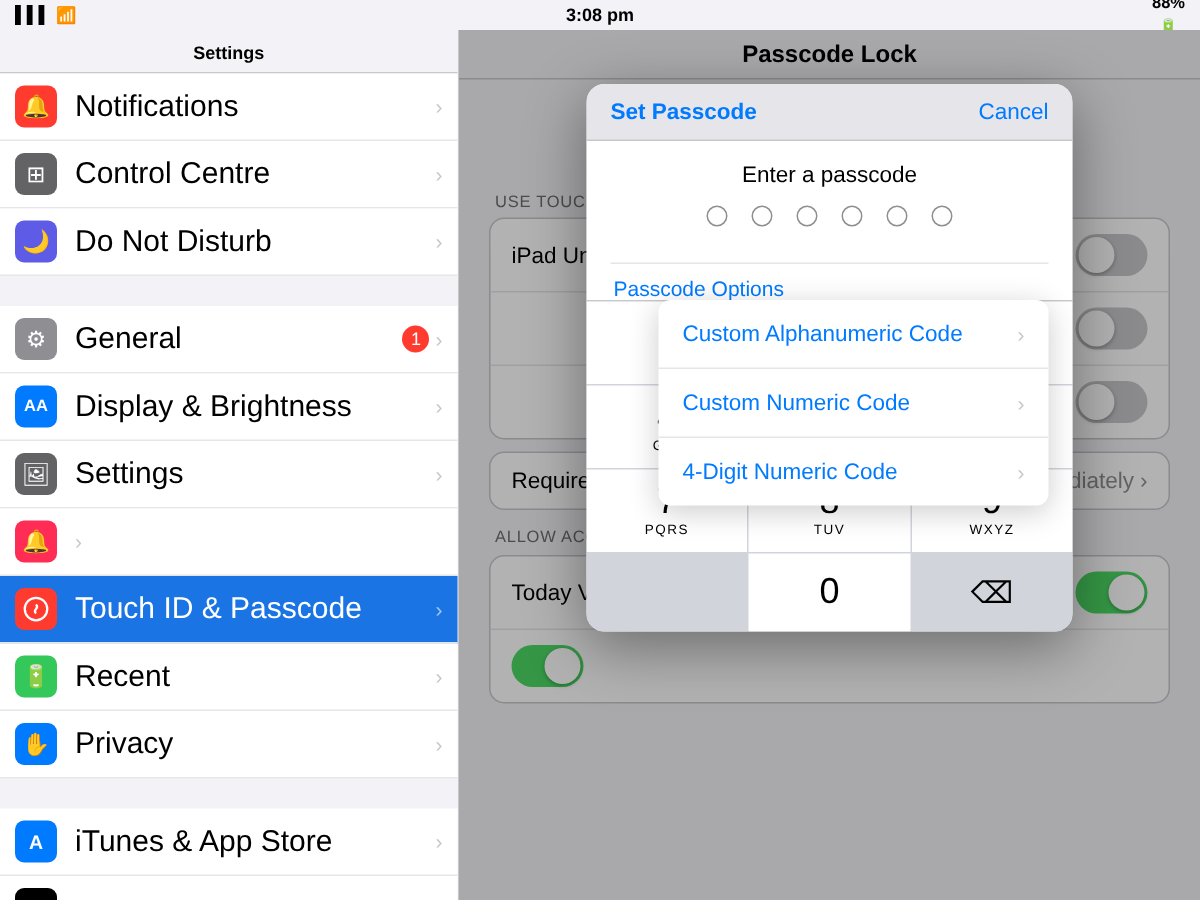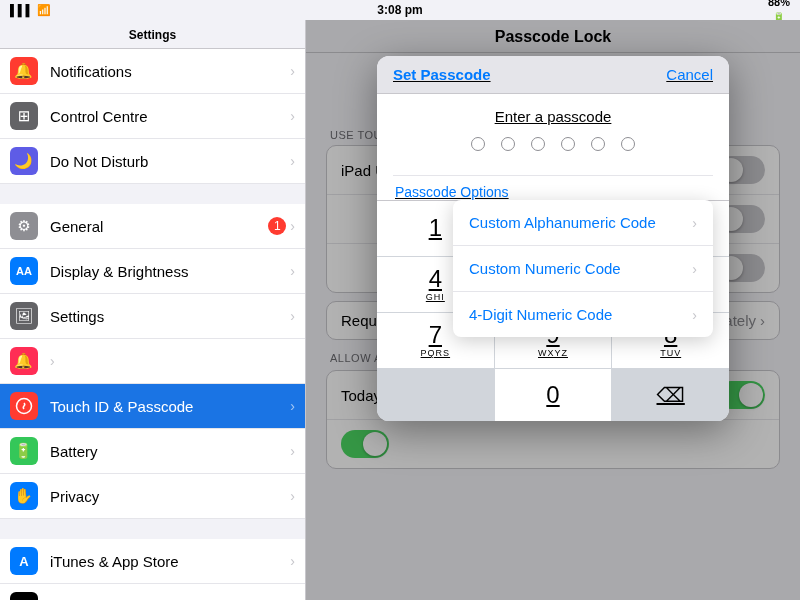--- a/index.html
+++ b/index.html
@@ -84,7 +84,7 @@
       color: #fff;
     }
     .item-label {
-      font-size: 15px;
+      font-size: 20px;
       color: #000;
       flex: 1;
     }

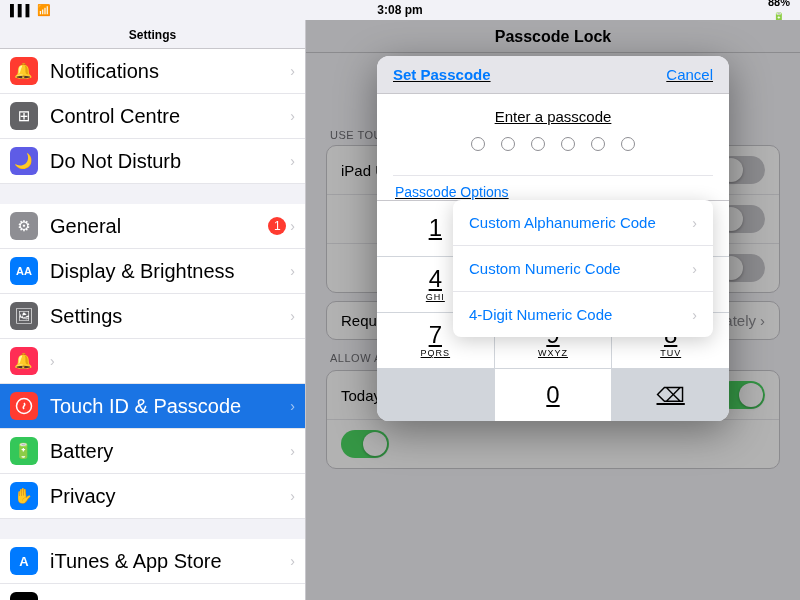--- a/index.html
+++ b/index.html
@@ -252,10 +252,9 @@
     .passcode-dialog {
       background: #f2f2f7;
       border-radius: 12px;
-      width: 352px;
+      width: 324px;
       overflow: hidden;
       box-shadow: 0 10px 40px rgba(0,0,0,0.4);
-      text-decoration: underline;
     }
     .dialog-header {
       display: flex;

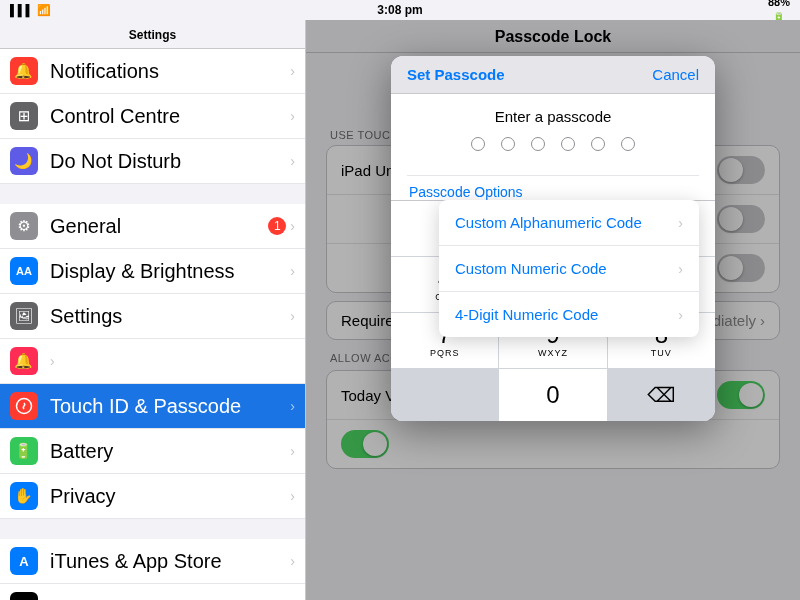--- a/index.html
+++ b/index.html
@@ -616,12 +616,12 @@
             <span class="num-letters">PQRS</span>
           </div>
           <div class="num-key">
+            <span class="num-digit">8</span>
+            <span class="num-letters">TUV</span>
+          </div>
+          <div class="num-key">
             <span class="num-digit">9</span>
             <span class="num-letters">WXYZ</span>
-          </div>
-          <div class="num-key">
-            <span class="num-digit">8</span>
-            <span class="num-letters">TUV</span>
           </div>
           <div class="num-key gray">
             <span class="num-digit"></span>

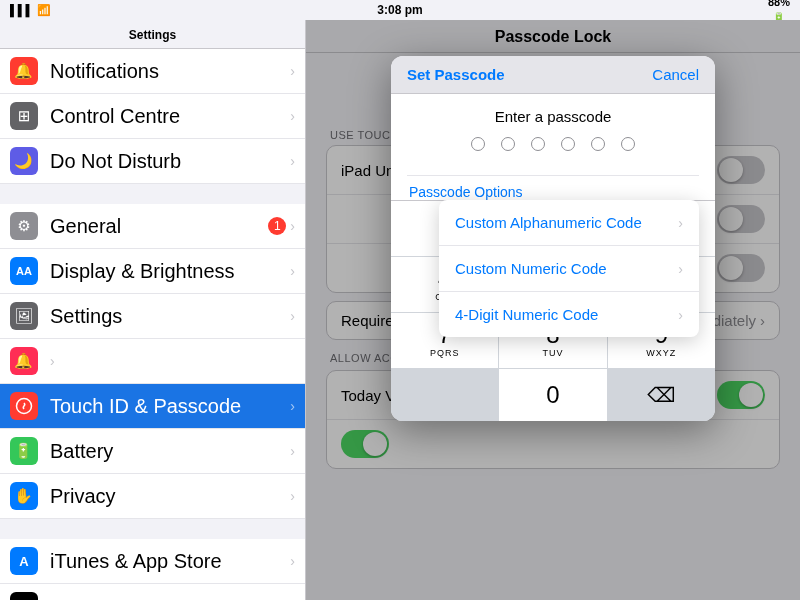--- a/index.html
+++ b/index.html
@@ -459,7 +459,7 @@
       </div>
       <div class="sidebar-item">
         <div class="icon-box" style="background:#34c759;">🔋</div>
-        <span class="item-label">Battery</span>
+        <span class="item-label">Recent</span>
         <span class="chevron">›</span>
       </div>
       <div class="sidebar-item">

